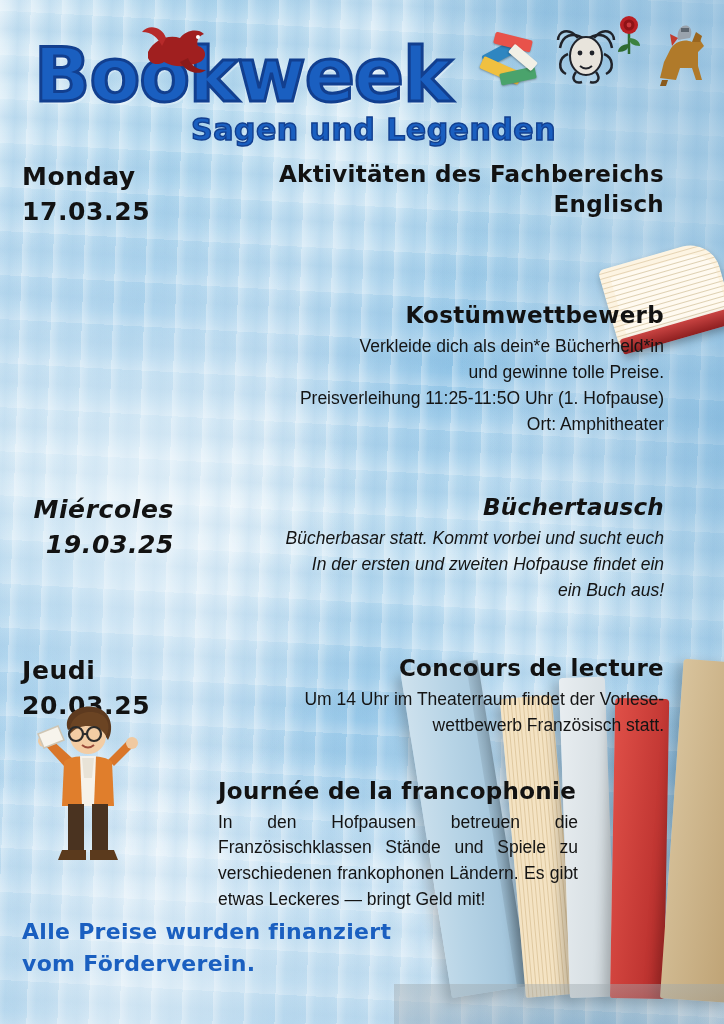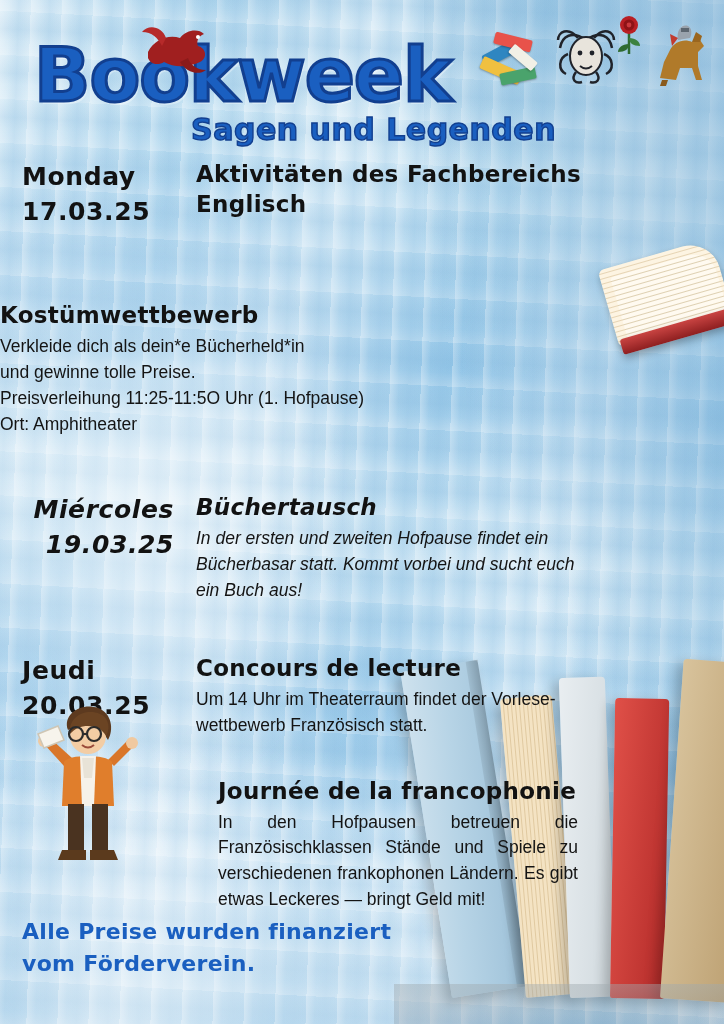--- a/index.html
+++ b/index.html
@@ -245,6 +245,7 @@
   }
   .content {
     flex: 1 1 auto;
+    text-align: right;
   }
   .evt-title {
     font-family: "DejaVu Sans", sans-serif;

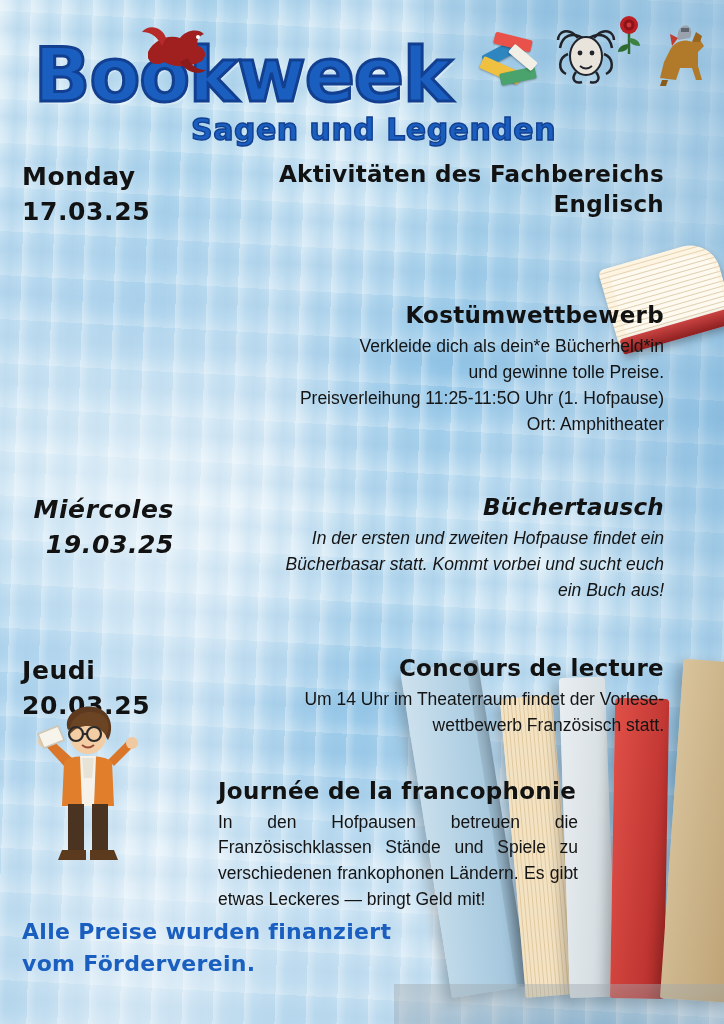--- a/index.html
+++ b/index.html
@@ -408,8 +408,8 @@
       <div class="content">
         <div class="evt-title">Büchertausch</div>
         <div class="evt-body">
+          <div>Bücherbasar statt. Kommt vorbei und sucht euch</div>
           <div>In der ersten und zweiten Hofpause findet ein</div>
-          <div>Bücherbasar statt. Kommt vorbei und sucht euch</div>
           <div>ein Buch aus!</div>
         </div>
       </div>

